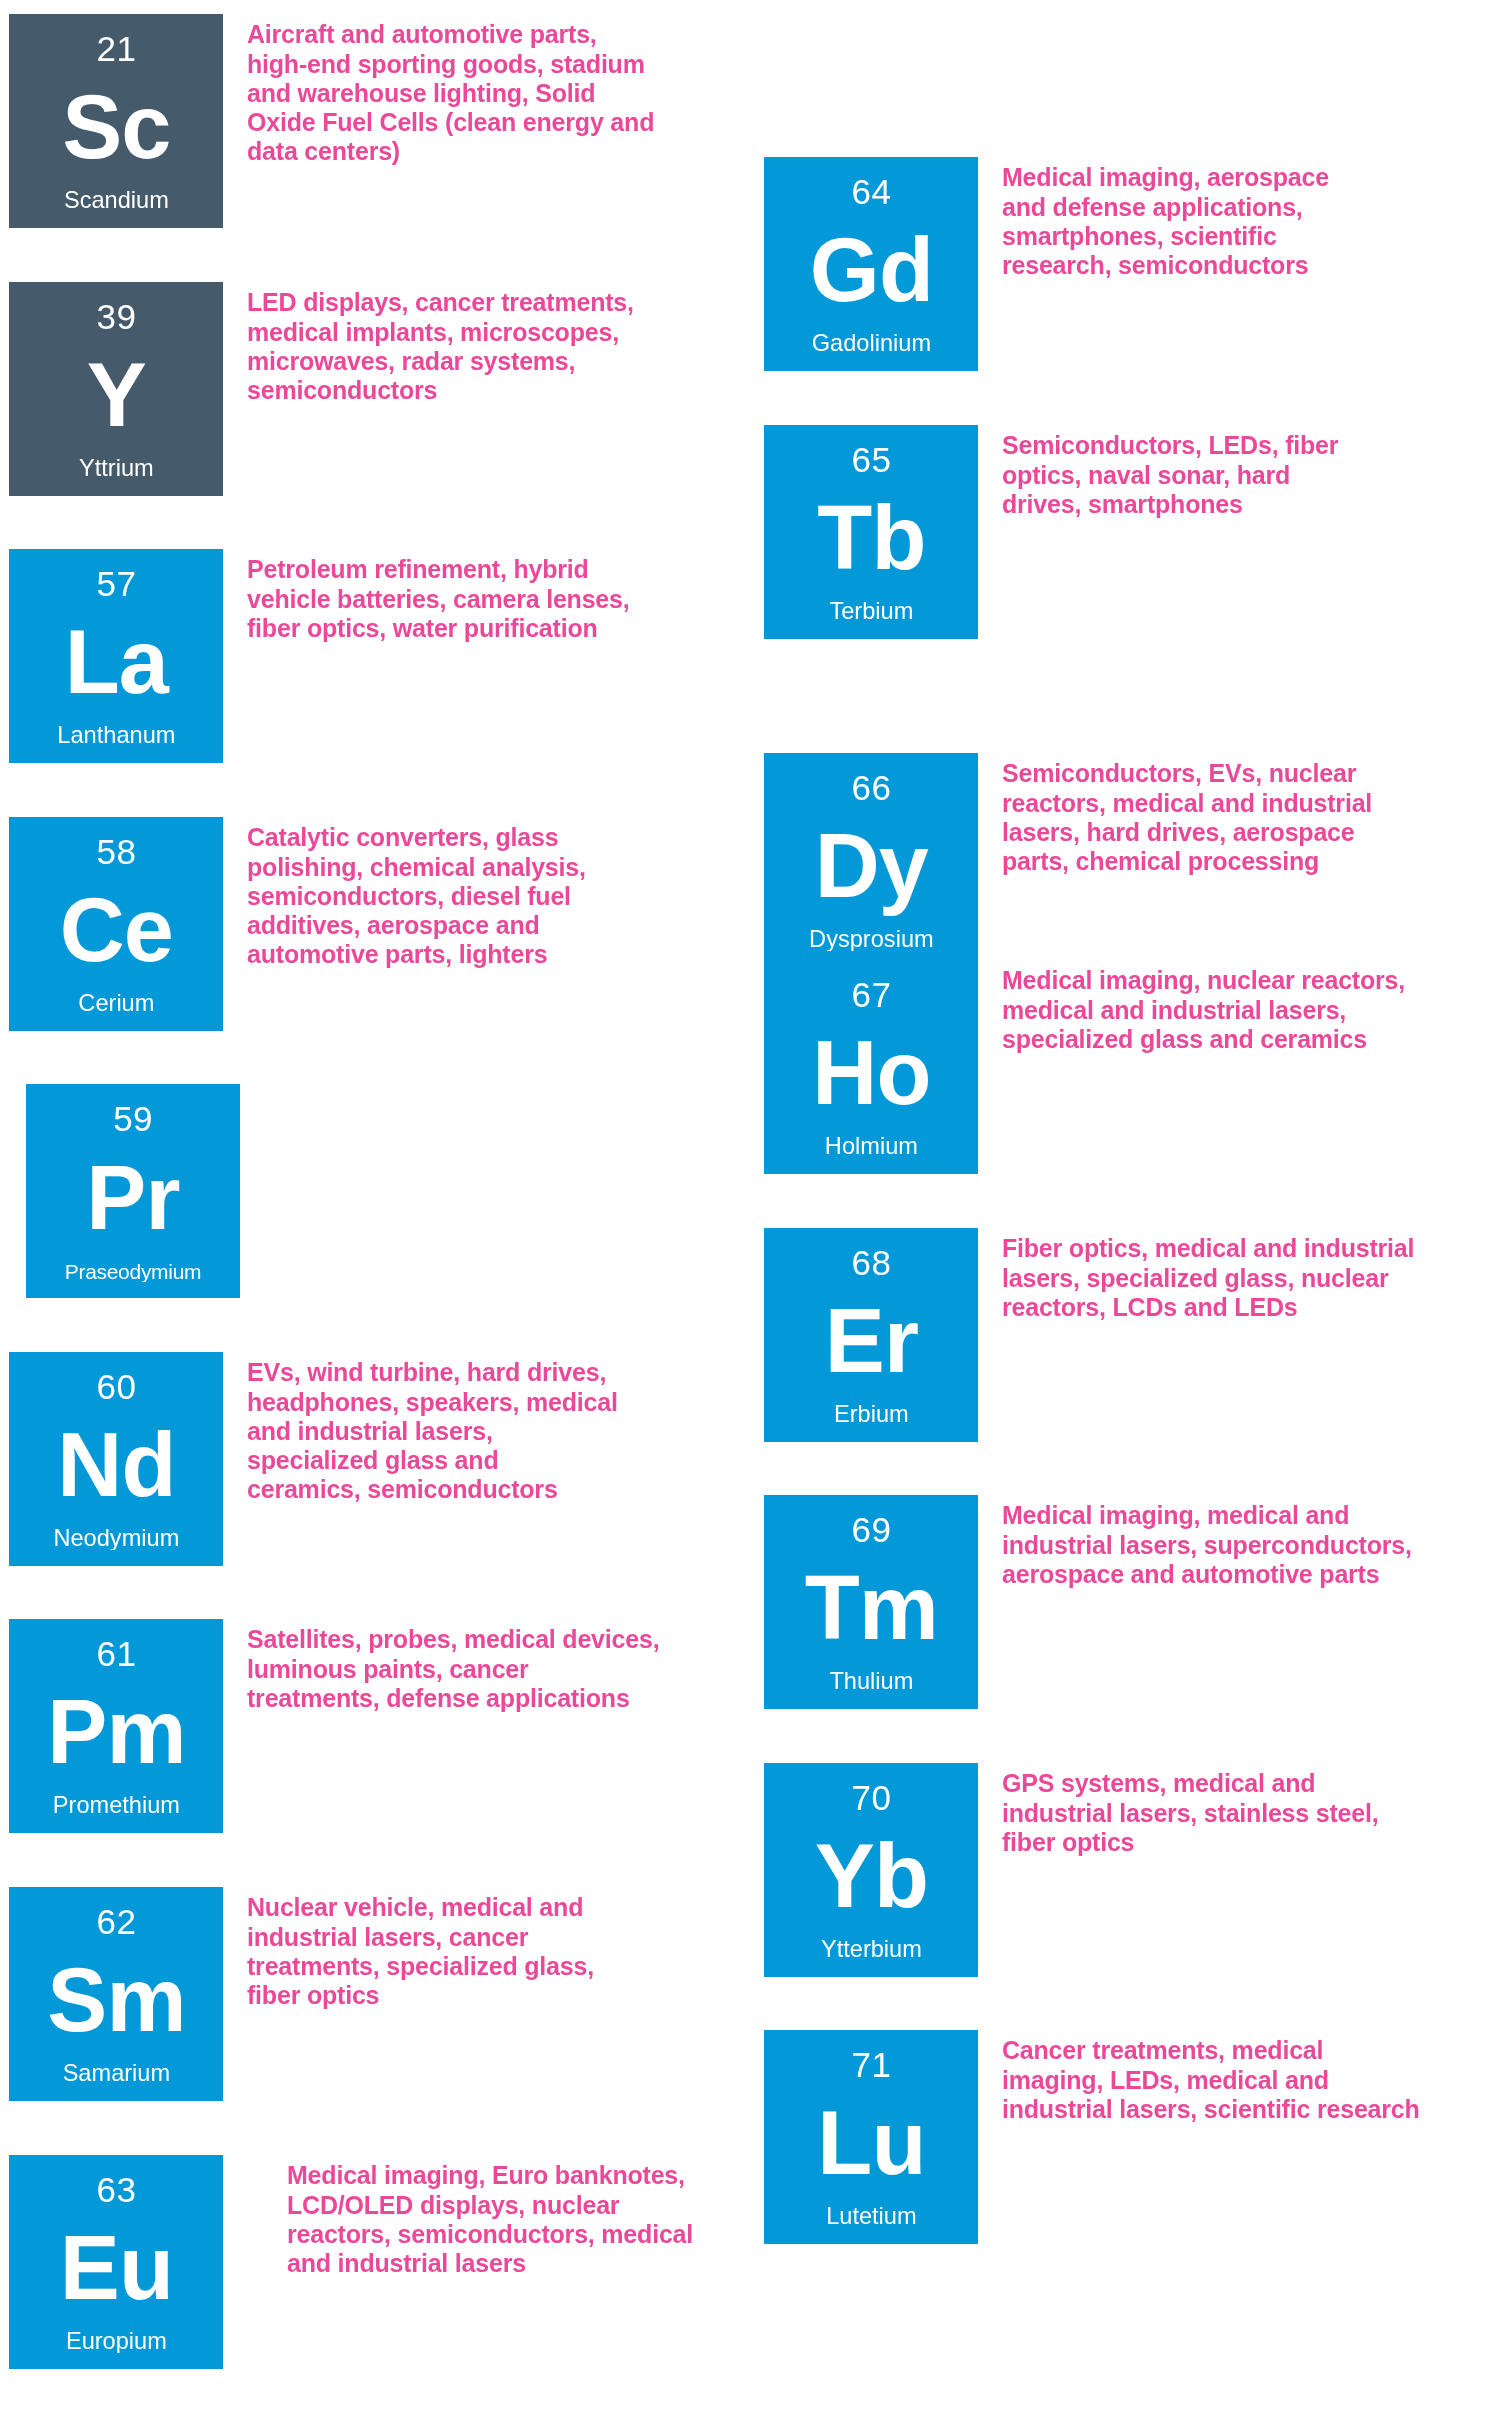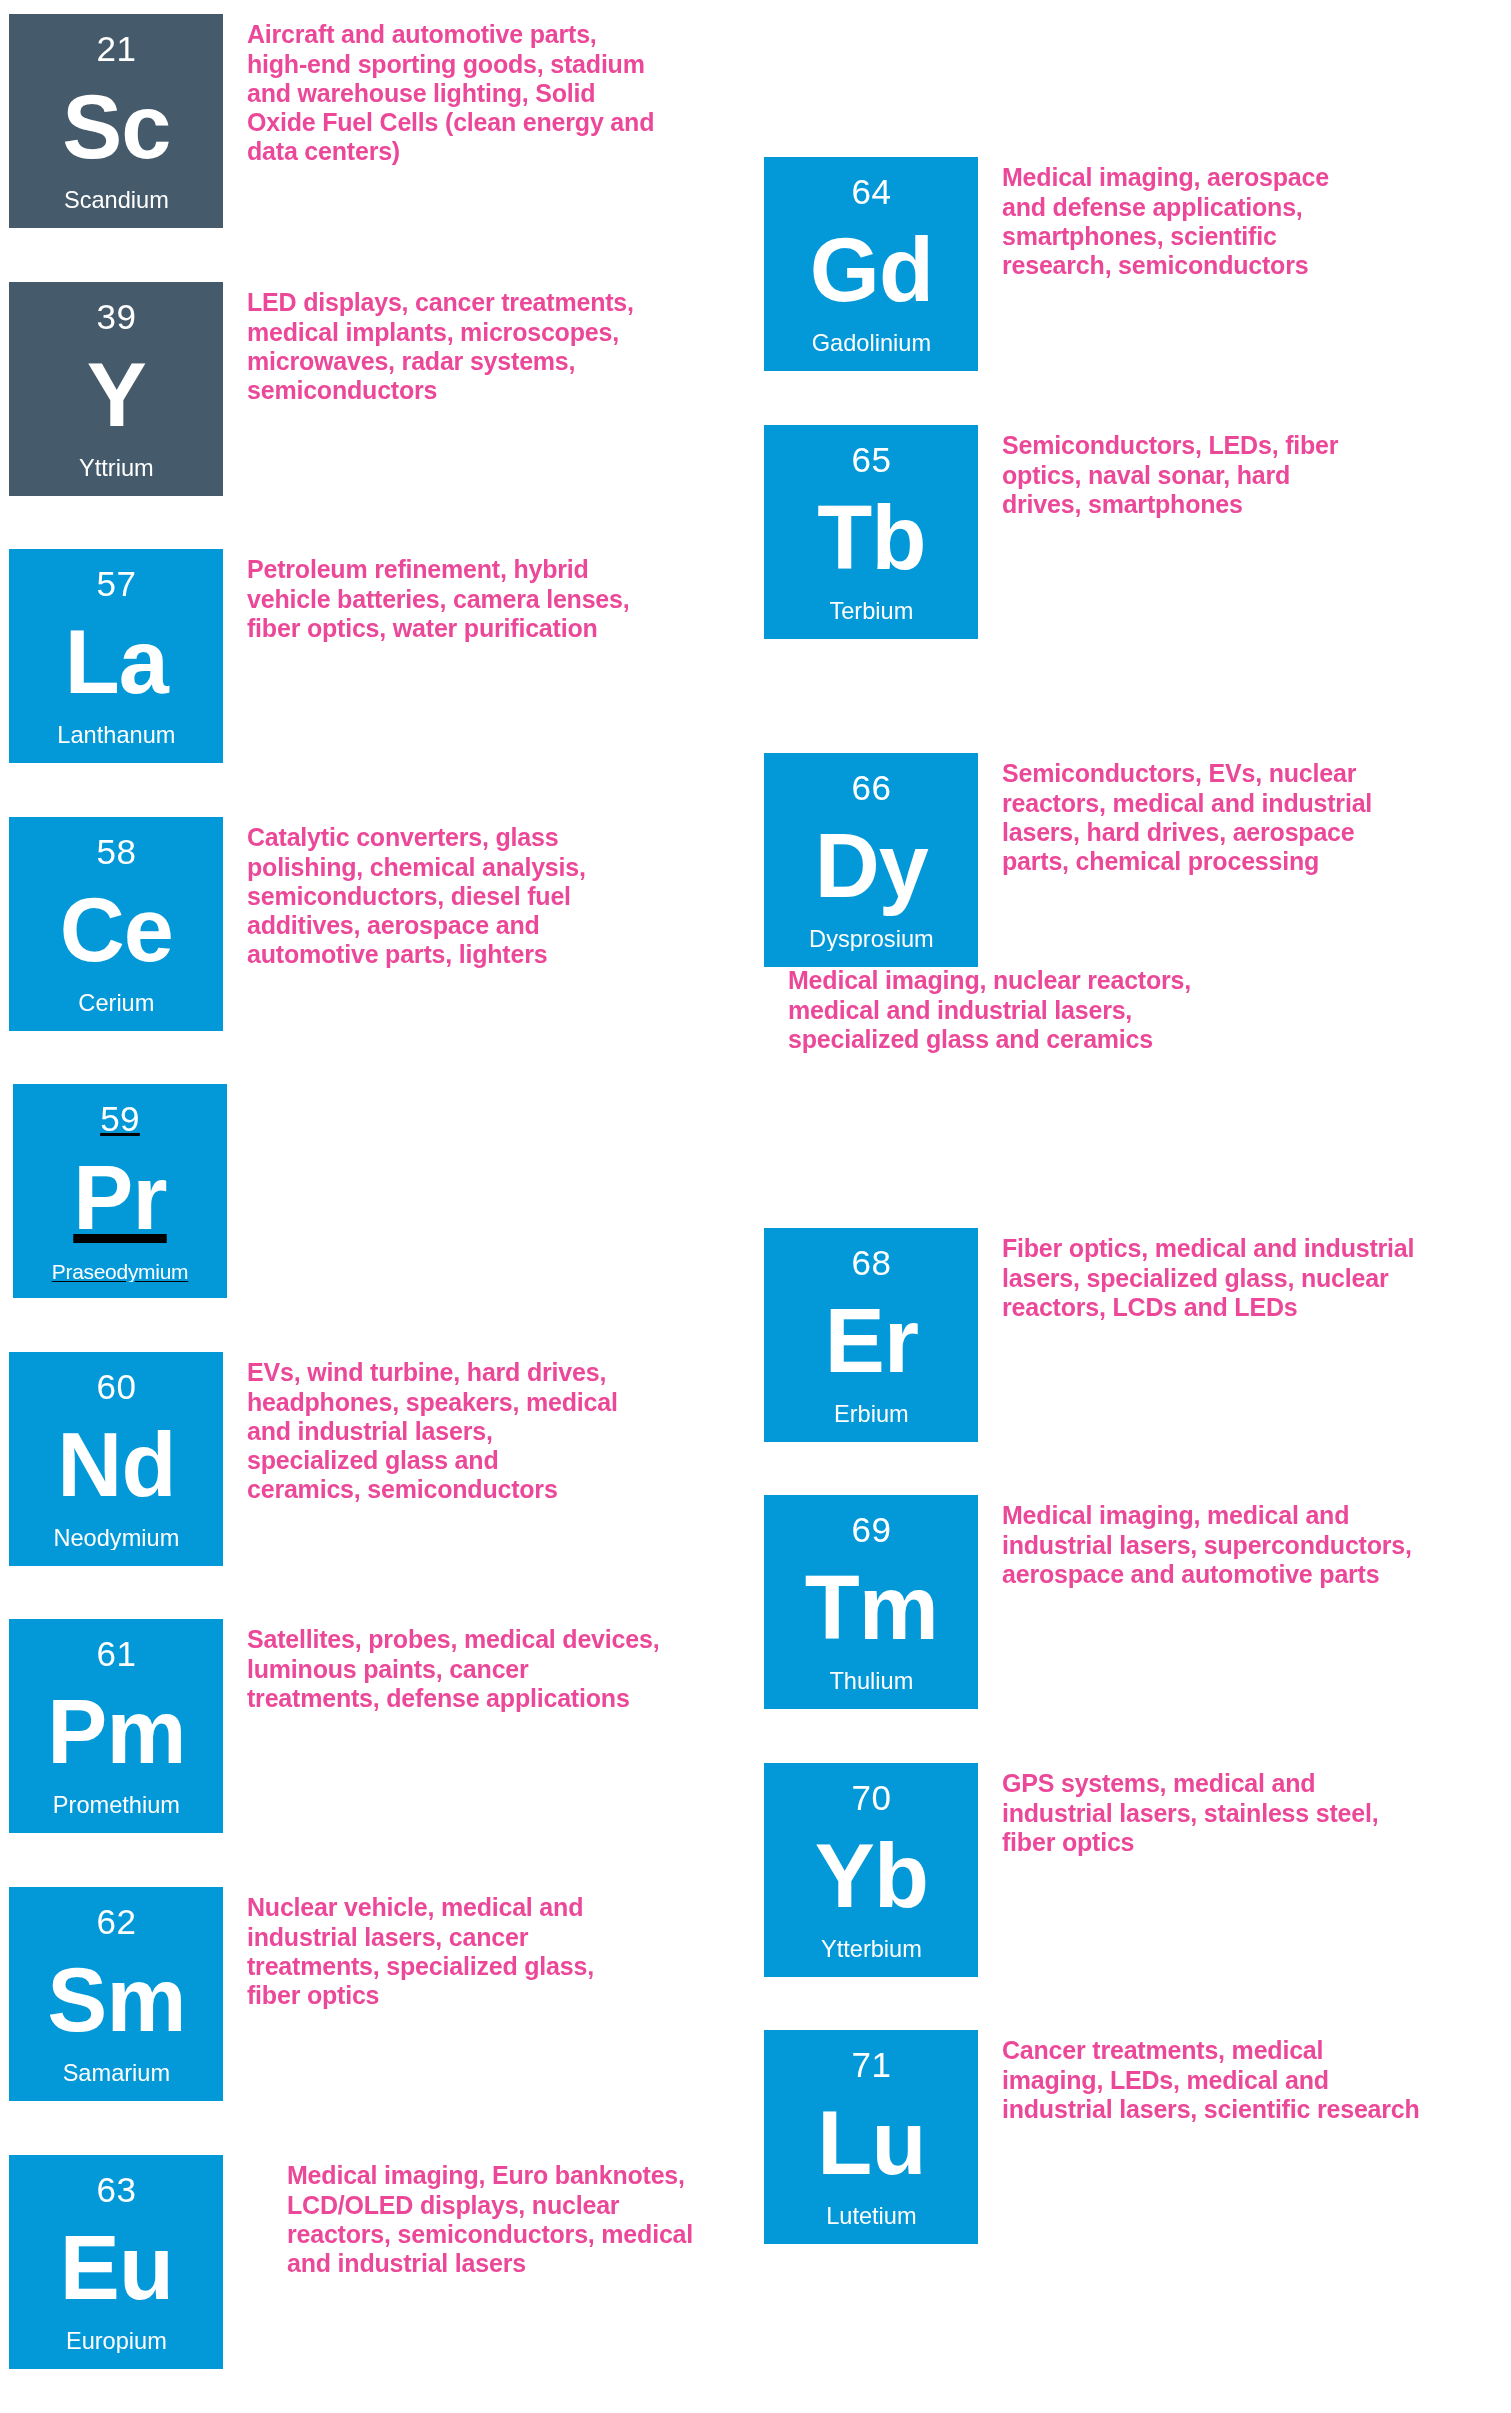--- a/index.html
+++ b/index.html
@@ -240,6 +240,11 @@
 parts, chemical processing</div>
       </div>
       <div class="entry" style="top: 960px; left: 9.4px;">
+        <div class="tile blue">
+          <div class="tile-number">67</div>
+          <div class="tile-symbol">Ho</div>
+          <div class="tile-name">Holmium</div>
+        </div>
         <div class="usage">Medical imaging, nuclear reactors,
 medical and industrial lasers,
 specialized glass and ceramics</div>

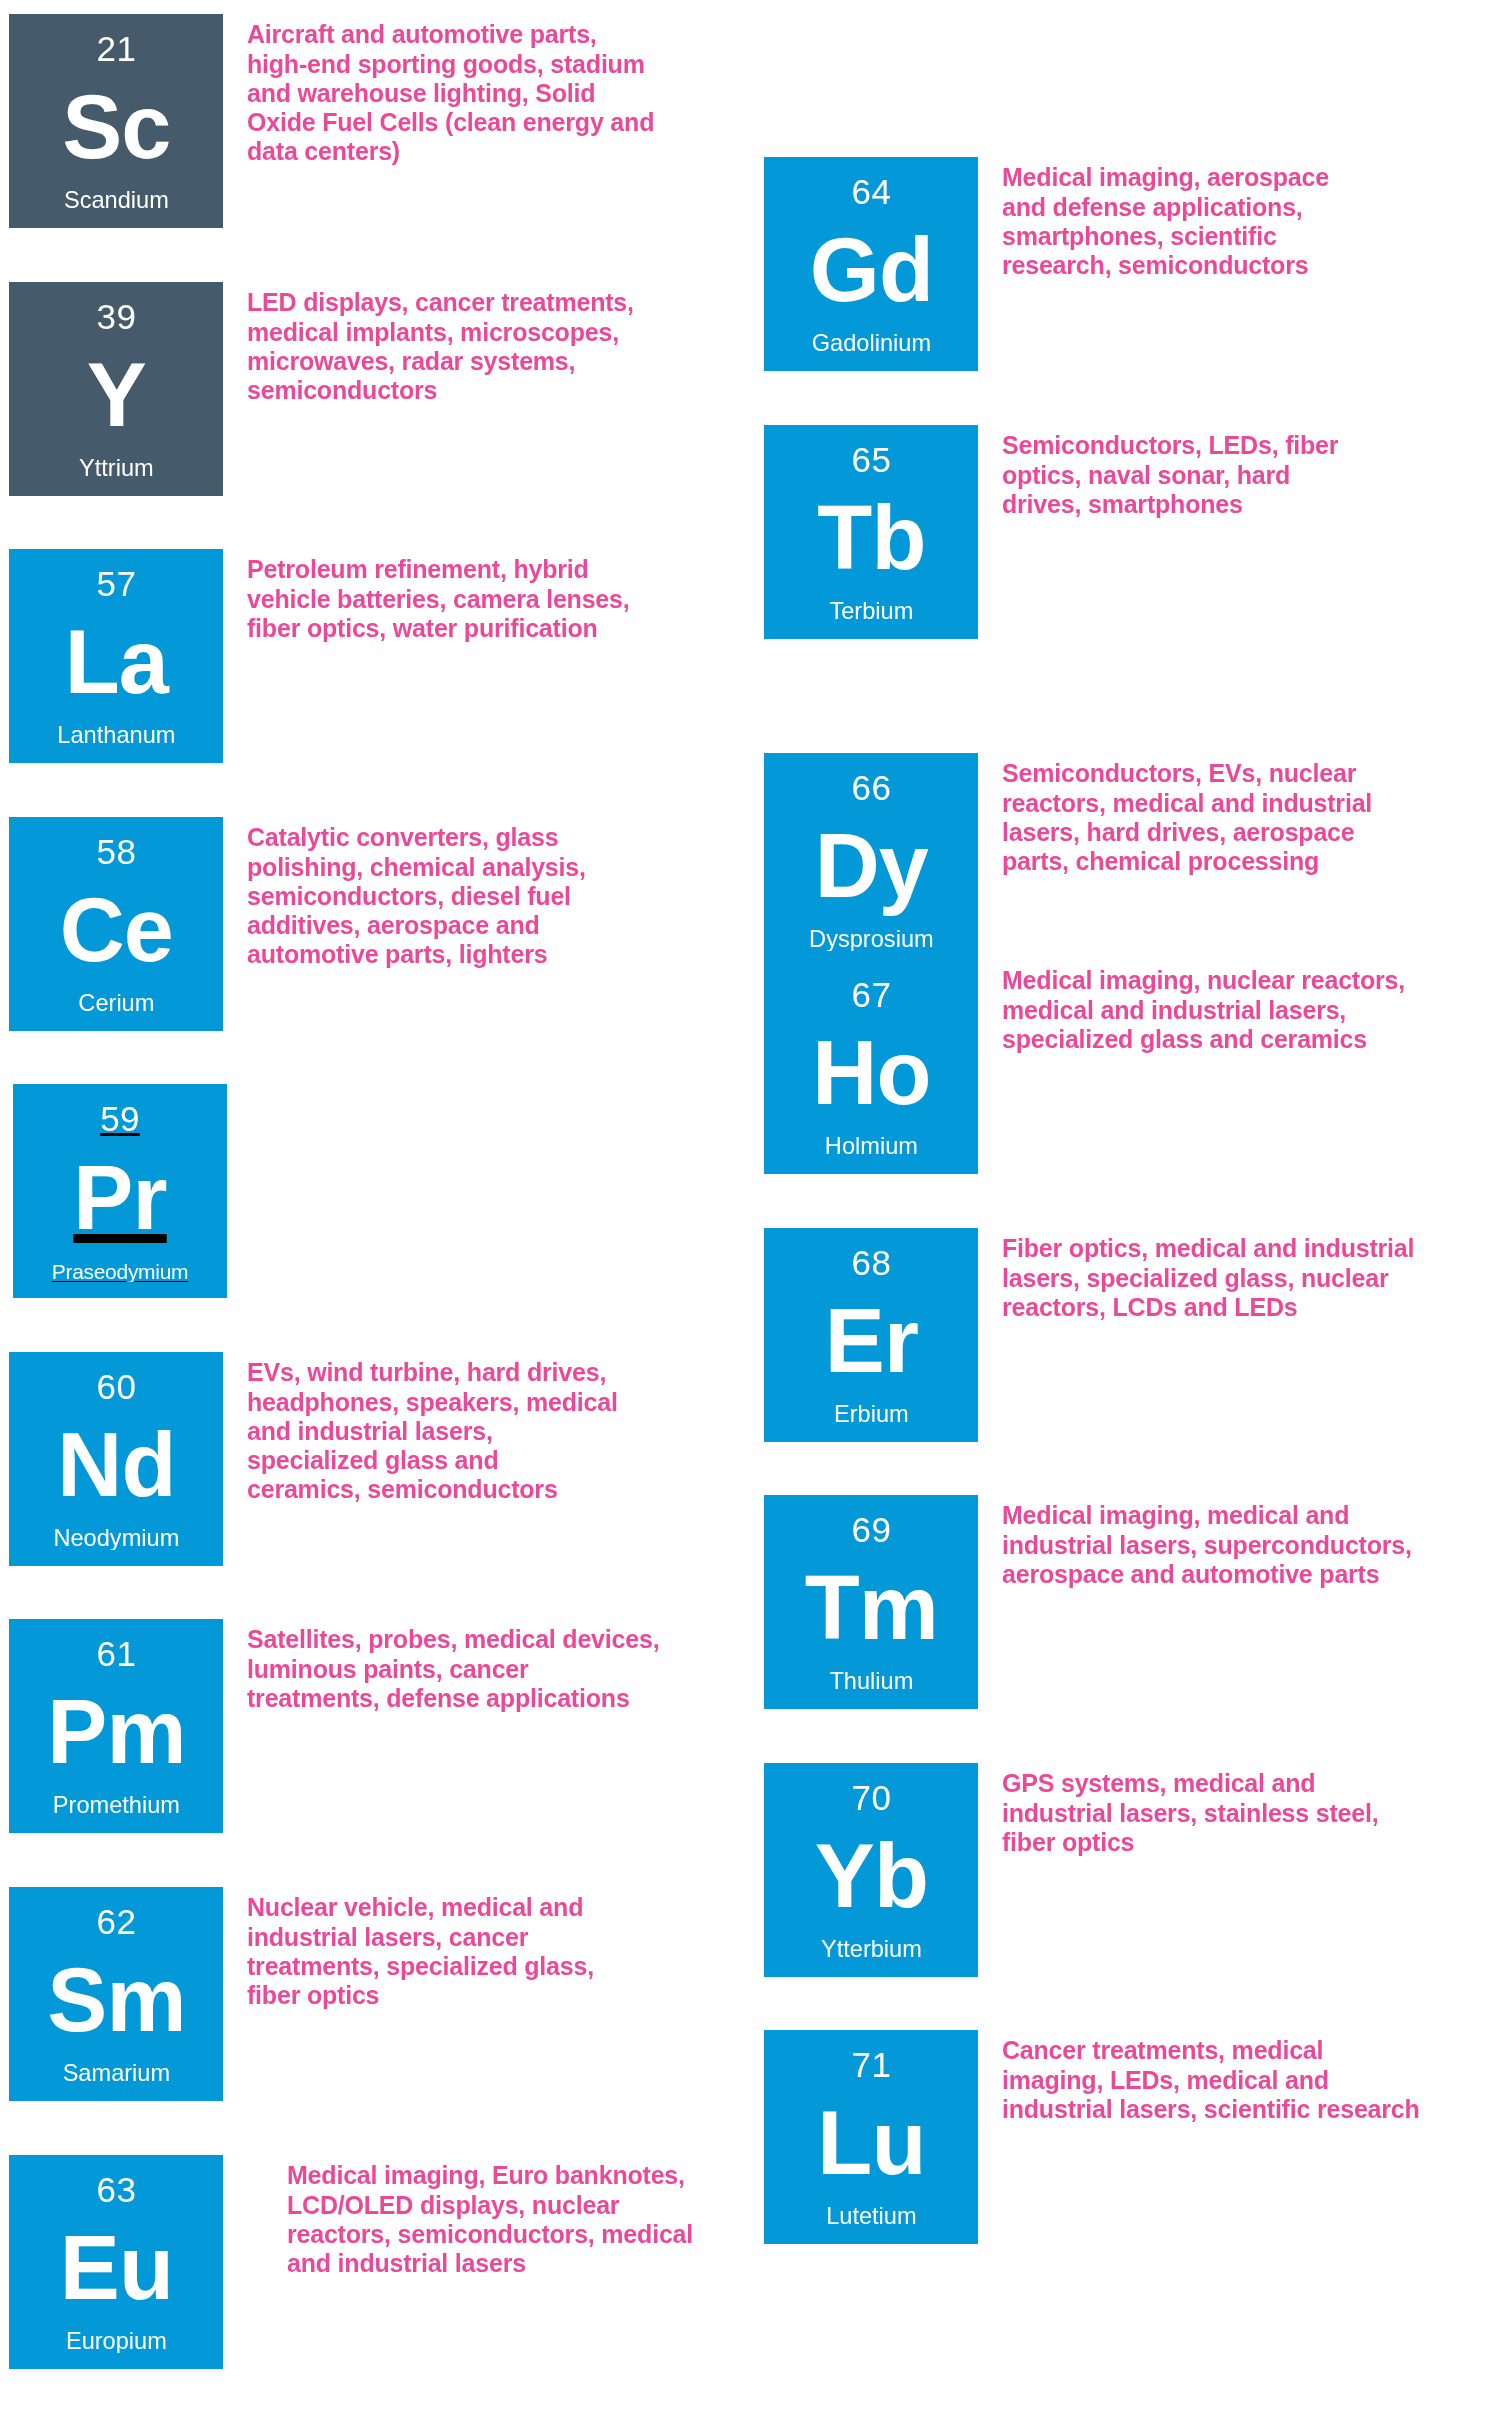--- a/index.html
+++ b/index.html
@@ -154,7 +154,7 @@
 additives, aerospace and
 automotive parts, lighters</div>
       </div>
-      <div class="entry" style="top: 1084px; left: 13px; text-decoration: underline;">
+      <div class="entry" style="top: 1084px; left: 26px;">
         <div class="tile blue">
           <div class="tile-number">59</div>
           <div class="tile-symbol">Pr</div>

